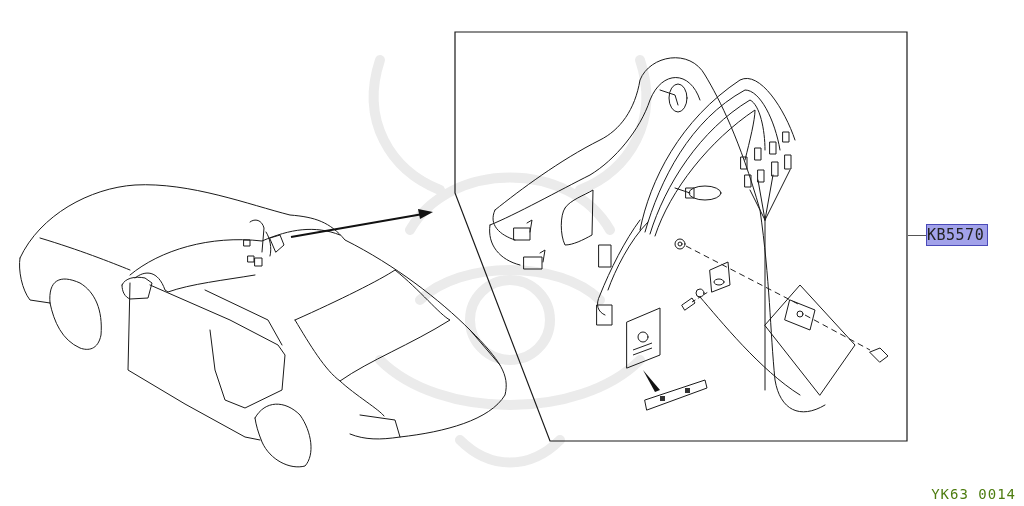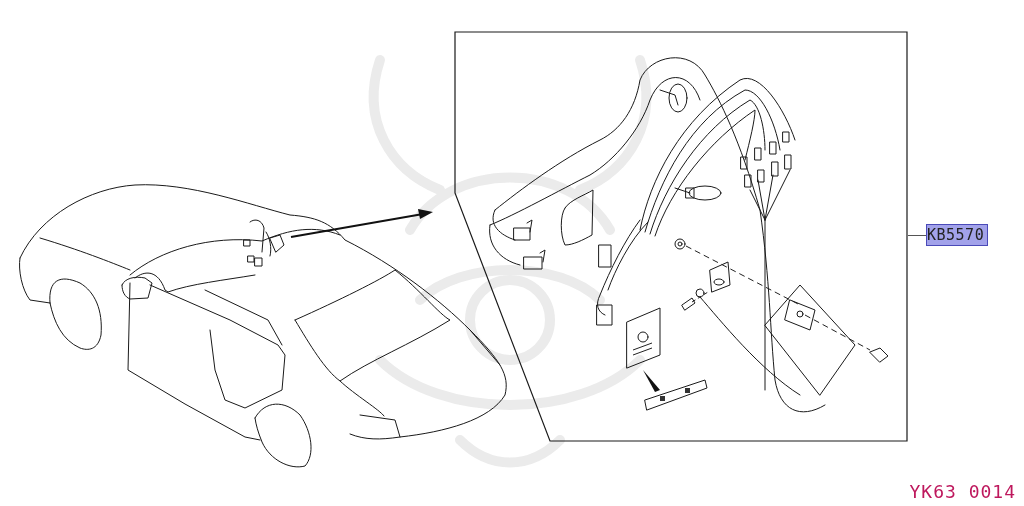--- a/index.html
+++ b/index.html
@@ -15,7 +15,7 @@
   .part-label { position:relative; font-size:15px; color:#222; letter-spacing:0.5px; line-height:22px; padding-left:1px; }
   .hl { position:absolute; left:0; top:0; width:62px; height:22px; background:rgba(100,100,220,0.6); border:1px solid #4a4ab8; box-sizing:border-box; }
   .part-label span.txt { position:relative; }
-  .footer-code { position:absolute; right:8px; bottom:4px; font-size:18px; color:#be185d; letter-spacing:1px; }
+  .footer-code { position:absolute; right:8px; bottom:4px; font-size:14px; color:#4d7c0f; letter-spacing:1px; }
 </style>
 </head>
 <body>

